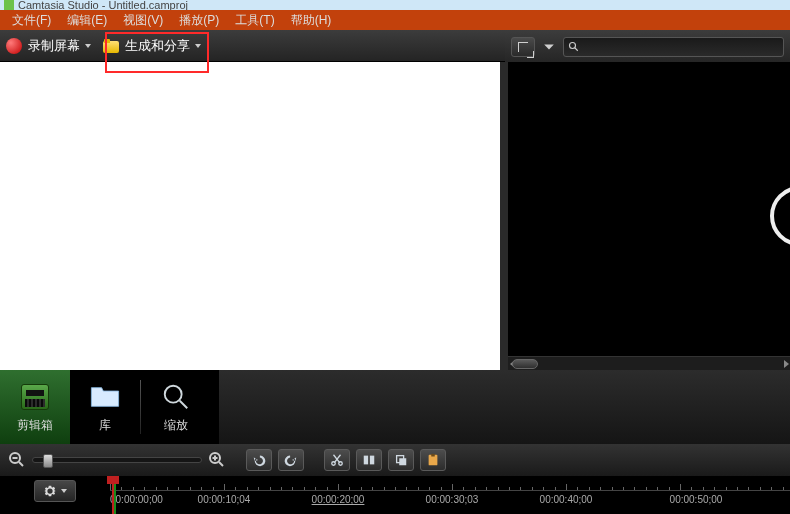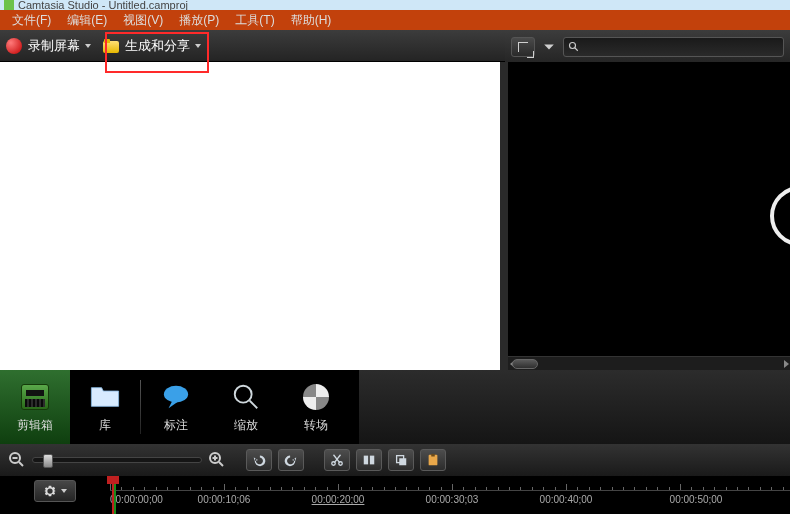--- a/index.html
+++ b/index.html
@@ -177,15 +177,6 @@
     <span>库</span>
   </div>
   <div class="divider"></div>
-  <div class="tool">
-    <div class="iconbox ico-callout">
-        <svg viewBox="0 0 32 28">
-          <ellipse cx="16" cy="11" rx="13" ry="9" fill="#3aa0e8"></ellipse>
-          <path d="M12 18l-4 8 10-7z" fill="#3aa0e8"></path>
-        </svg>
-      </div>
-    <span>标注</span>
-  </div>
   <div class="tool">
     <div class="iconbox ico-zoom">
         <svg viewBox="0 0 32 32">

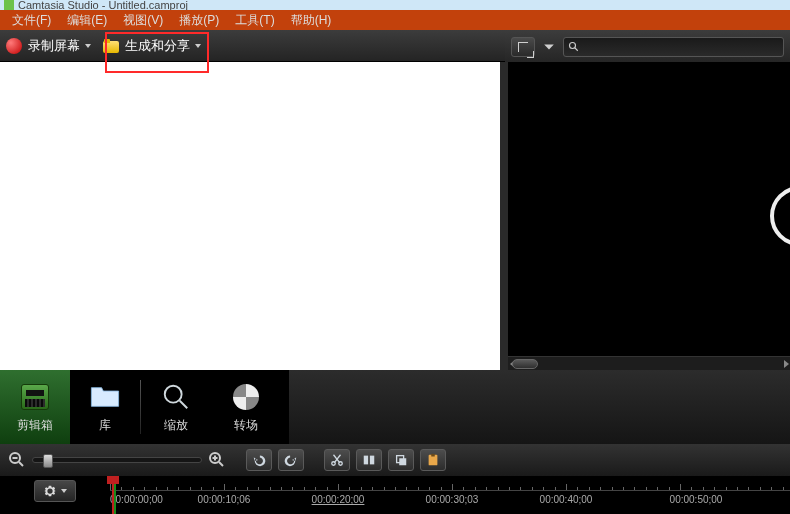--- a/index.html
+++ b/index.html
@@ -185,12 +185,6 @@
         </svg>
       </div>
     <span>缩放</span>
-  </div>
-  <div class="tool">
-    <div class="iconbox">
-        <div class="ico-trans"></div>
-      </div>
-    <span>转场</span>
   </div>
   <div class="gap"></div>
   <div class="right-fill"></div>

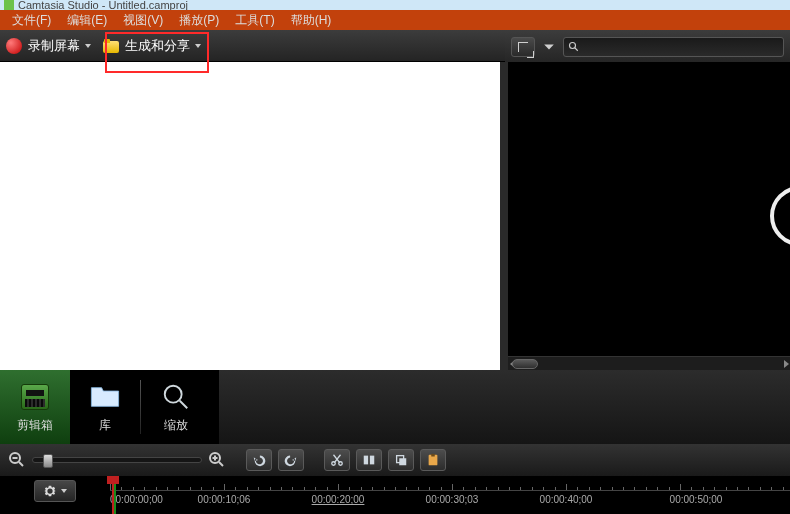--- a/index.html
+++ b/index.html
@@ -274,7 +274,7 @@
         <div class="tick small" style="left: 91.2px;"></div>
         <div class="tick small" style="left: 102.6px;"></div>
         <div class="tick" style="left: 114px;"></div>
-        <div class="tlabel" style="left: 114px;">00:00:10;06</div>
+        <div class="tlabel" style="left: 114px;">00:00:10;04</div>
         <div class="tick small" style="left: 125.4px;"></div>
         <div class="tick small" style="left: 136.8px;"></div>
         <div class="tick small" style="left: 148.2px;"></div>

